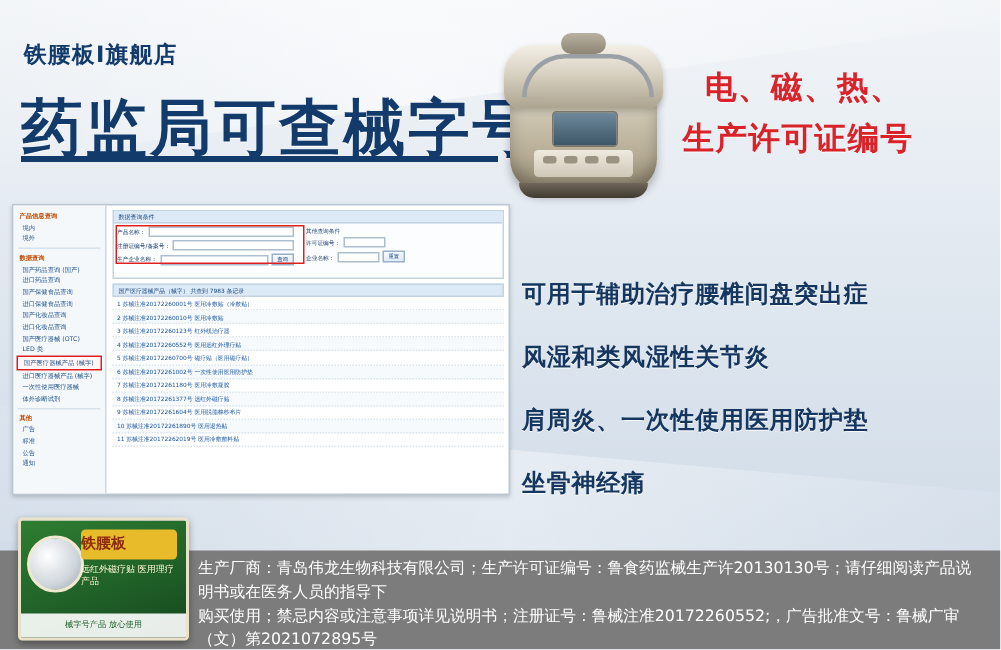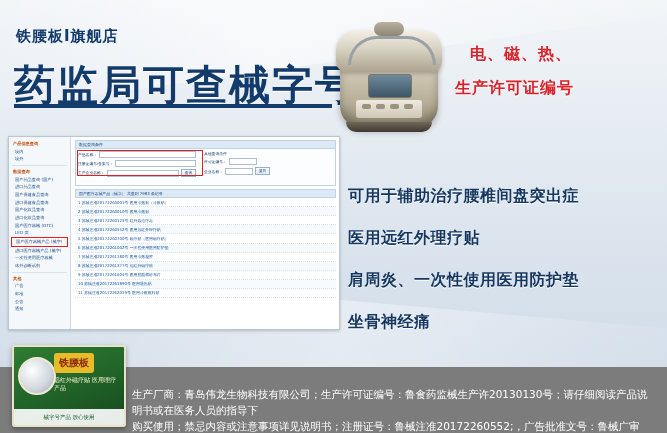--- a/index.html
+++ b/index.html
@@ -159,7 +159,7 @@
   
   .red-line {
     position: absolute;
-    font-size: 16px;
+    font-size: 21px;
     font-weight: bold;
     color: #d8232a;
     letter-spacing: 1px;

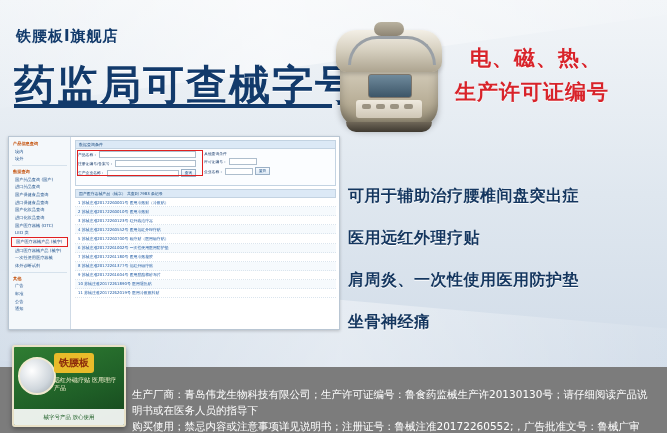--- a/index.html
+++ b/index.html
@@ -415,7 +415,7 @@
   <div class="red-line l2">生产许可证编号</div>
 
   <div class="benefit b1">可用于辅助治疗腰椎间盘突出症</div>
-  <div class="benefit b2">医用远红外理疗贴</div>
+  <div class="benefit b2">风湿和类风湿性关节炎</div>
   <div class="benefit b3">肩周炎、一次性使用医用防护垫</div>
   <div class="benefit b4">坐骨神经痛</div>
 

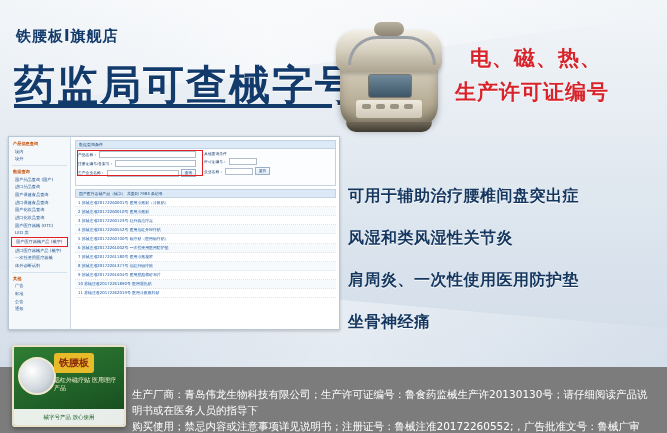--- a/index.html
+++ b/index.html
@@ -344,14 +344,14 @@
     position: absolute;
     left: 40px;
     top: 6px;
-    width: 40px;
+    width: 64px;
     height: 20px;
     background: #e8bb2a;
     border-radius: 3px;
     color: #8c2b0b;
     font-size: 10px;
     font-weight: bold;
-    text-align: center;
+    text-align: left;
     line-height: 20px;
   }
   .pkg-sub {

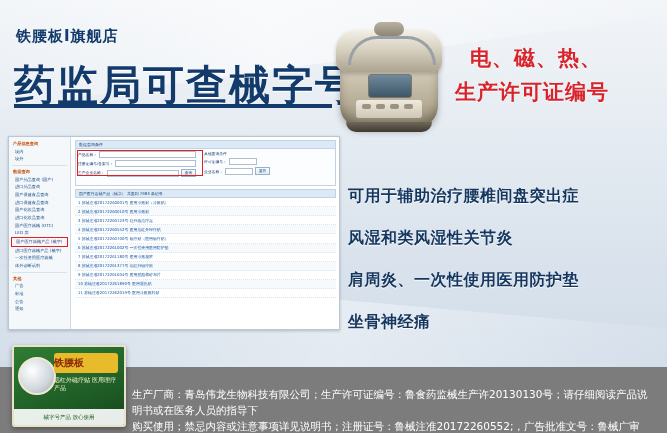--- a/index.html
+++ b/index.html
@@ -321,7 +321,7 @@
     background: #7c7c7c;
     color: #ffffff;
     box-sizing: border-box;
-    padding: 20px 10px 6px 132px;
+    padding: 5px 10px 6px 132px;
     font-size: 10.5px;
     line-height: 1.5;
   }

